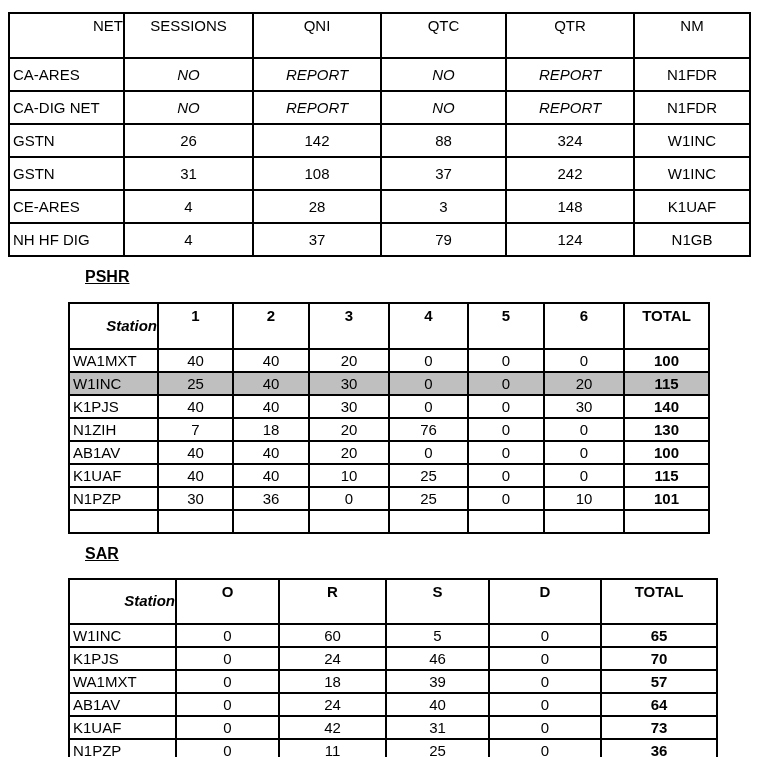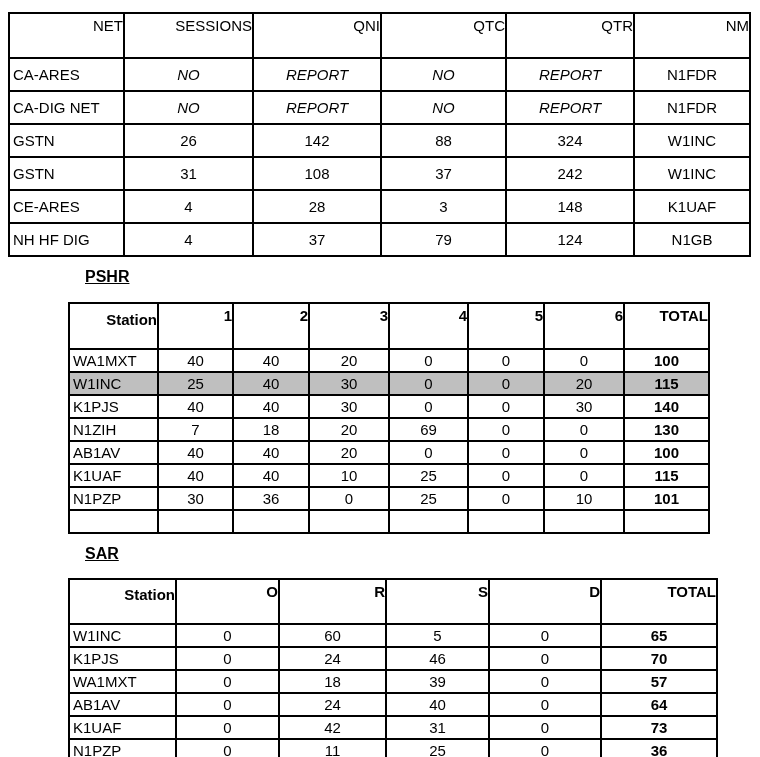--- a/index.html
+++ b/index.html
@@ -28,7 +28,7 @@
   th {
     font-weight: normal;
     vertical-align: top;
-    text-align: right;
+    text-align: center;
     padding-top: 3px;
   }
   th:first-child { text-align: right; padding-left: 3px; }

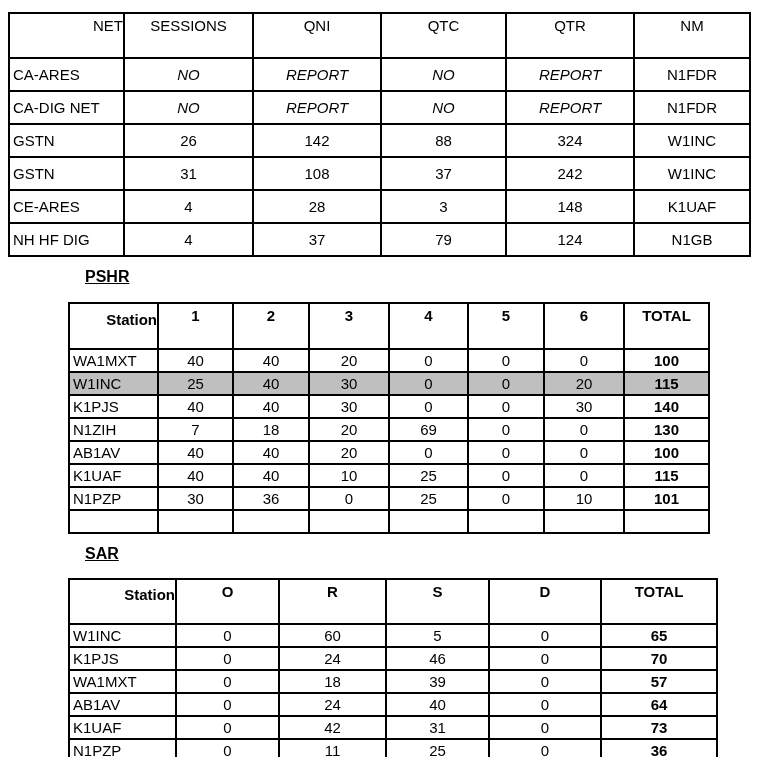--- a/index.html
+++ b/index.html
@@ -82,7 +82,7 @@
 
   
   .pshr-table th, .sar-table th { font-weight: bold; }
-  th.station { vertical-align: bottom; padding-bottom: 20px; }
+  th.station { vertical-align: bottom; padding-bottom: 14px; font-style: italic; }
 
   
   .pshr-table td:last-child, .sar-table td:last-child { font-weight: bold; }

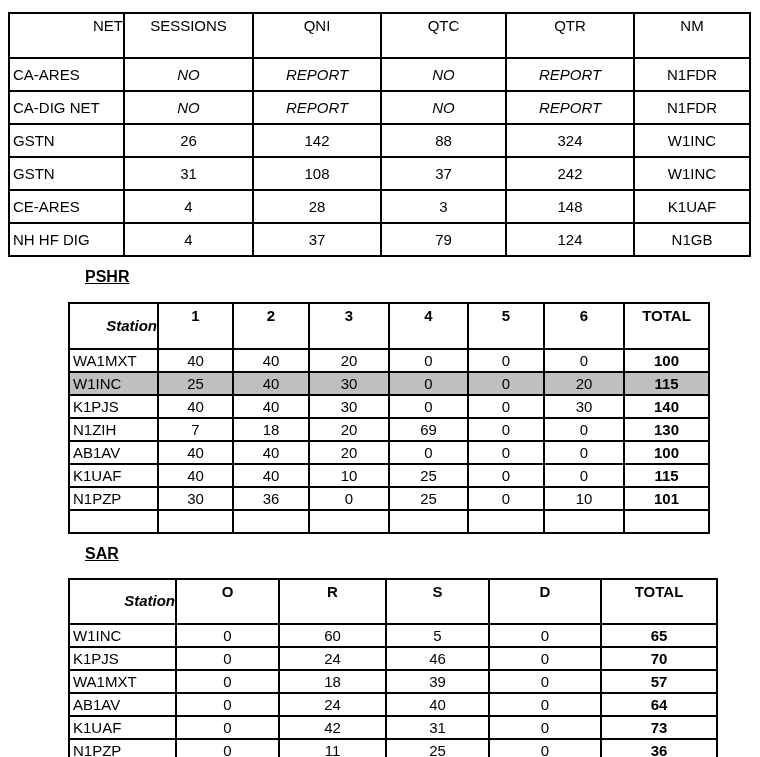--- a/index.html
+++ b/index.html
@@ -240,7 +240,7 @@
           <td>7</td>
           <td>18</td>
           <td>20</td>
-          <td>69</td>
+          <td>76</td>
           <td>0</td>
           <td>0</td>
           <td>130</td>

